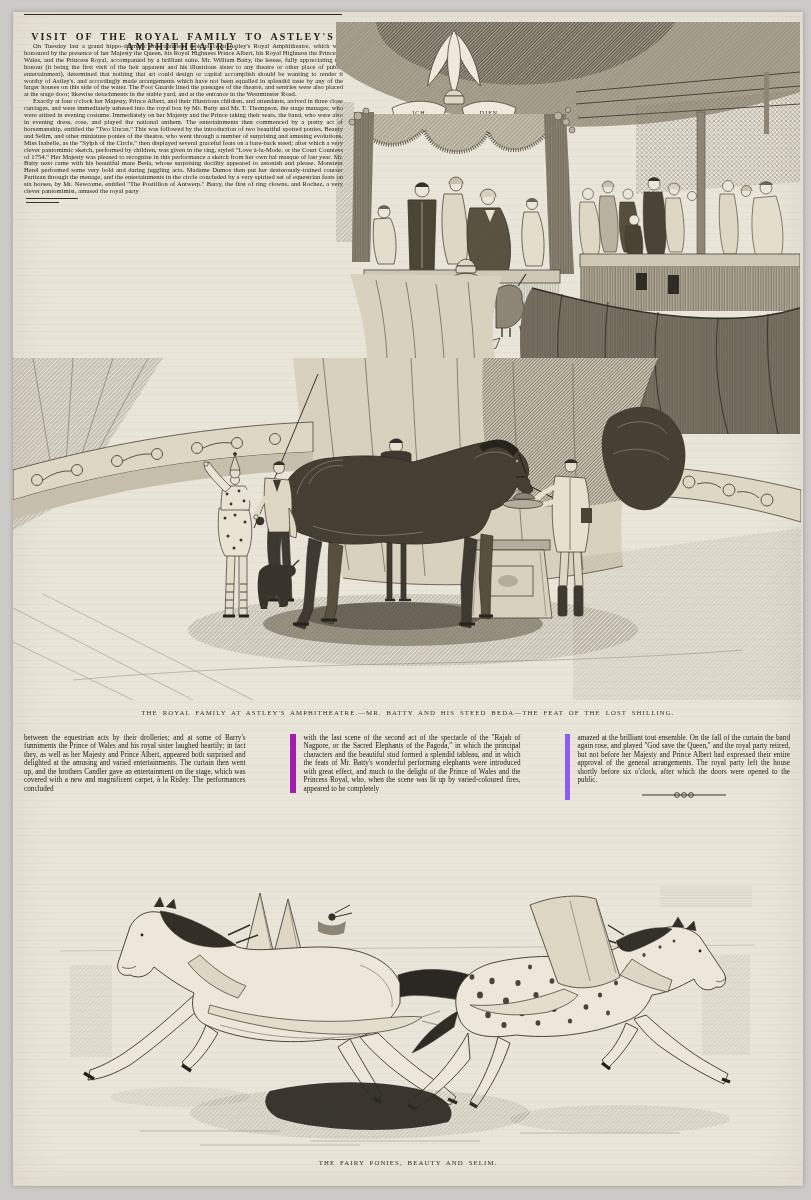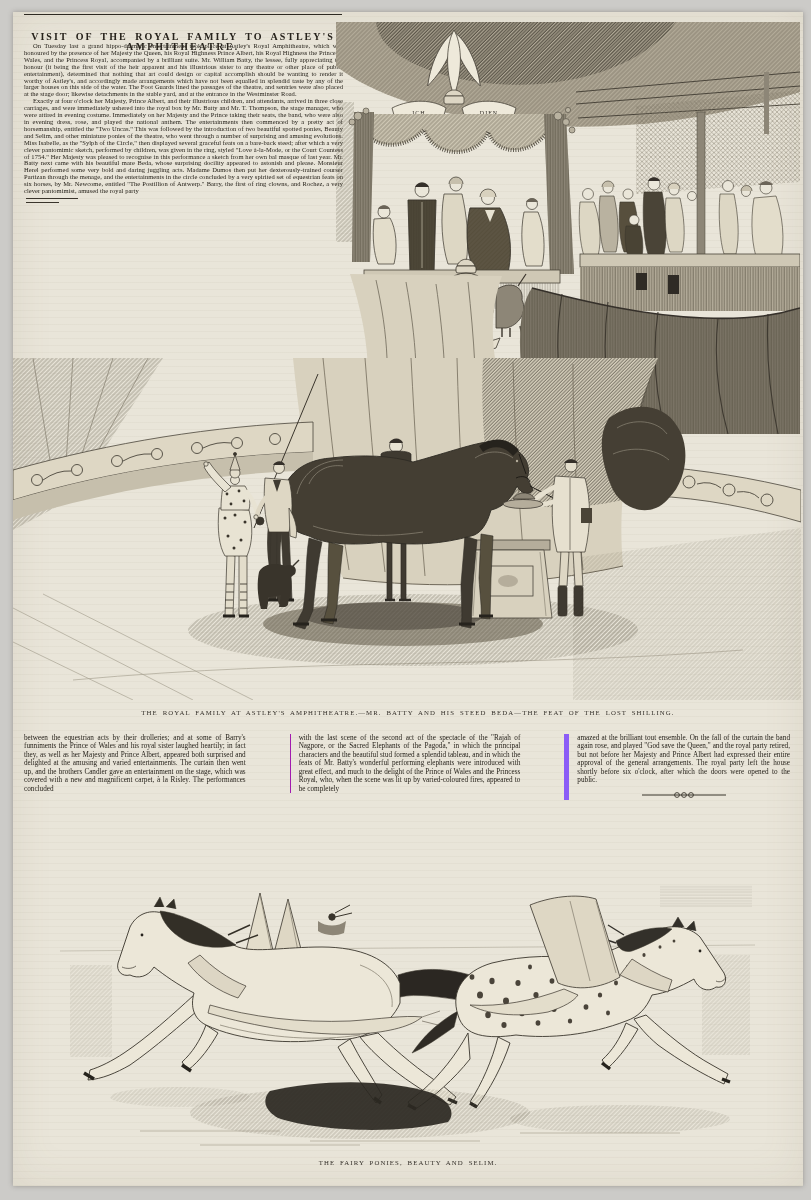--- a/index.html
+++ b/index.html
@@ -38,7 +38,7 @@
   .bcol{padding:0 8px;box-sizing:border-box;}
   .bcol p{margin:0;font-size:7.2px;line-height:8.45px;text-align:justify;}
   .bcol.c1{width:262px;}
-  .bcol.c2{width:263px;border-left:1px solid #a21caf;}
+  .bcol.c2{width:263px;border-left:6px solid #a21caf;}
   .bcol.c3{width:257px;border-left:5px solid #8b5cf6;}
   .flourish{display:block;margin:5px auto 0 auto;}
   .eng-ponies{position:absolute;left:47px;top:843px;width:695px;height:300px;}

